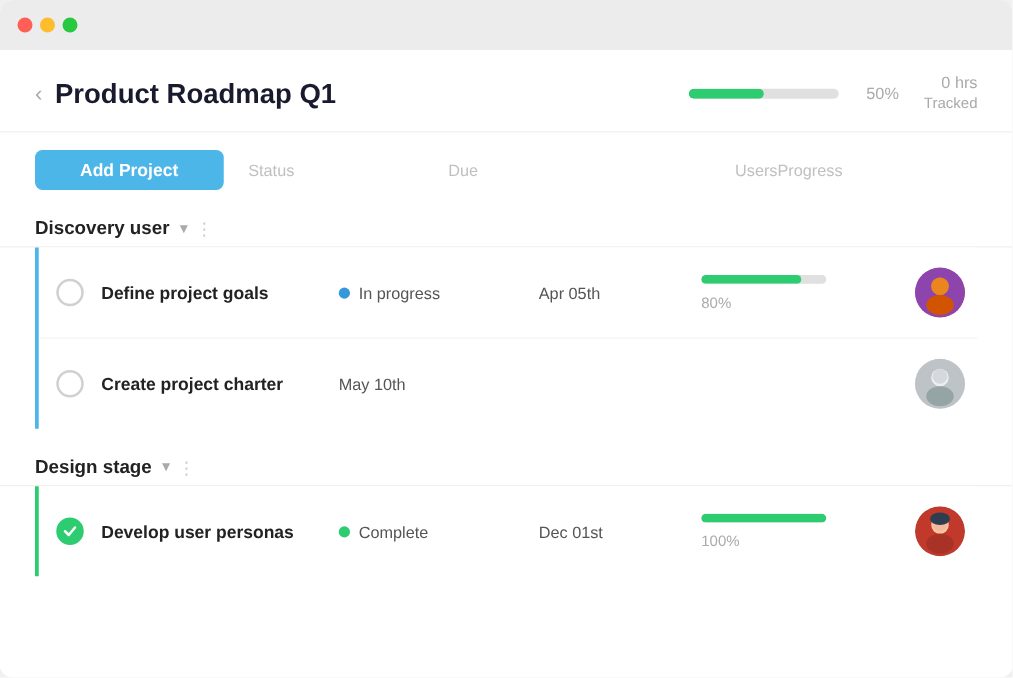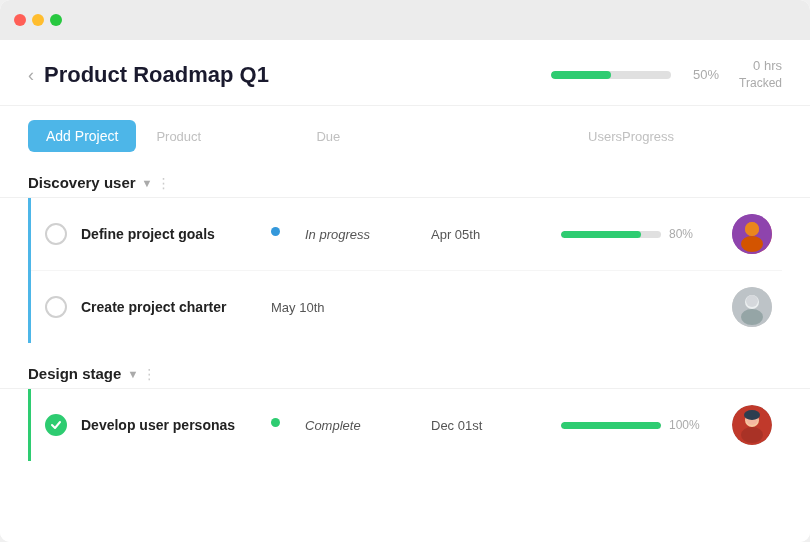--- a/index.html
+++ b/index.html
@@ -113,9 +113,9 @@
       color: #fff;
       border: none;
       border-radius: 6px;
-      padding: 8px 18px;
+      padding: 8px 36px;
       font-size: 14px;
-      font-weight: 400;
+      font-weight: 700;
       cursor: pointer;
       flex-shrink: 0;
     }

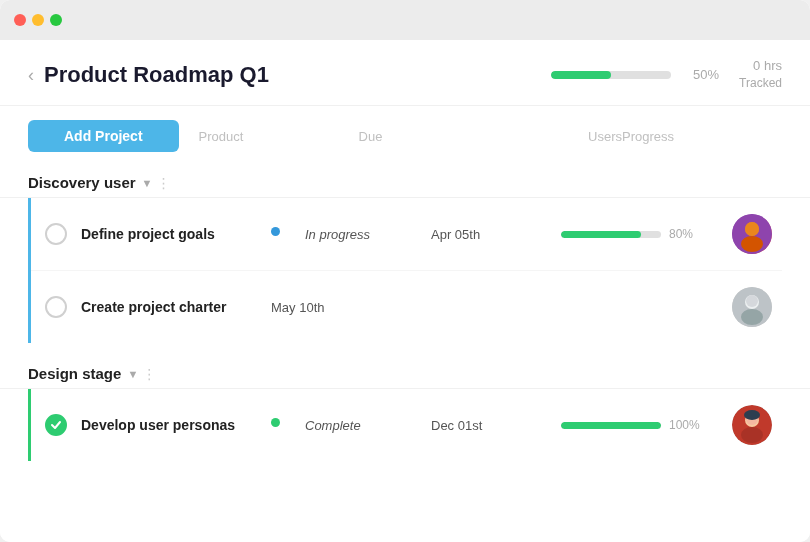--- a/index.html
+++ b/index.html
@@ -302,7 +302,7 @@
     <div class="col-headers">
       <button class="add-project-btn">Add Project</button>
       <div class="col-headers-labels">
-        <span class="col-label col-status">Product</span>
+        <span class="col-label col-status">Status</span>
         <span class="col-label col-due">Due</span>
         <span class="col-label col-users">Users</span>
         <span class="col-label col-progress">Progress</span>

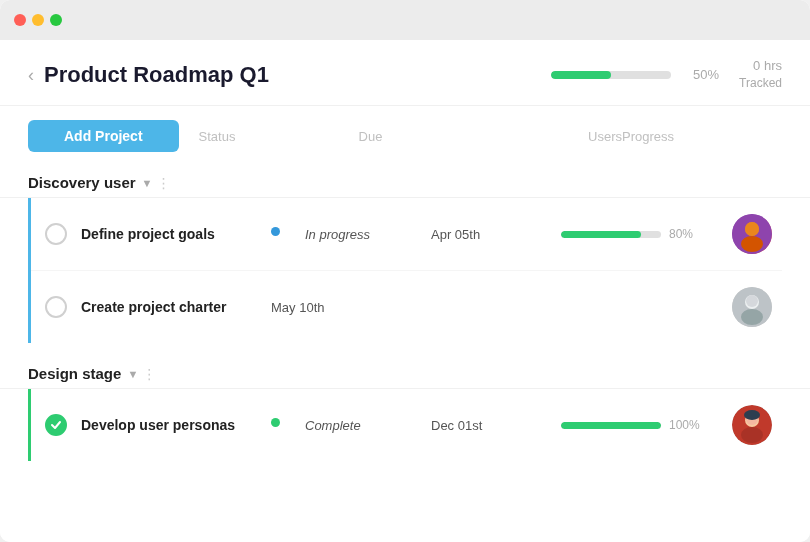--- a/index.html
+++ b/index.html
@@ -206,9 +206,9 @@
     .task-status {
       width: 160px;
       display: flex;
-      gap: 25px;
-      flex-shrink: 0;
-      font-style: italic;
+      align-items: center;
+      gap: 7px;
+      flex-shrink: 0;
     }
     .status-dot {
       width: 9px;

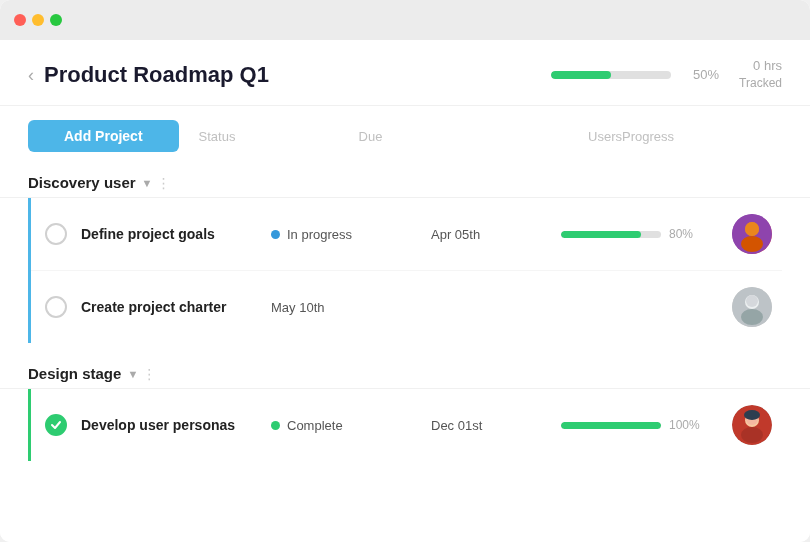--- a/index.html
+++ b/index.html
@@ -229,9 +229,10 @@
     .task-progress-area {
       width: 160px;
       display: flex;
-      align-items: center;
+      align-items: flex-start;
       gap: 8px;
       flex-shrink: 0;
+      flex-direction: column;
     }
     .task-progress-bar-container {
       width: 100px;

